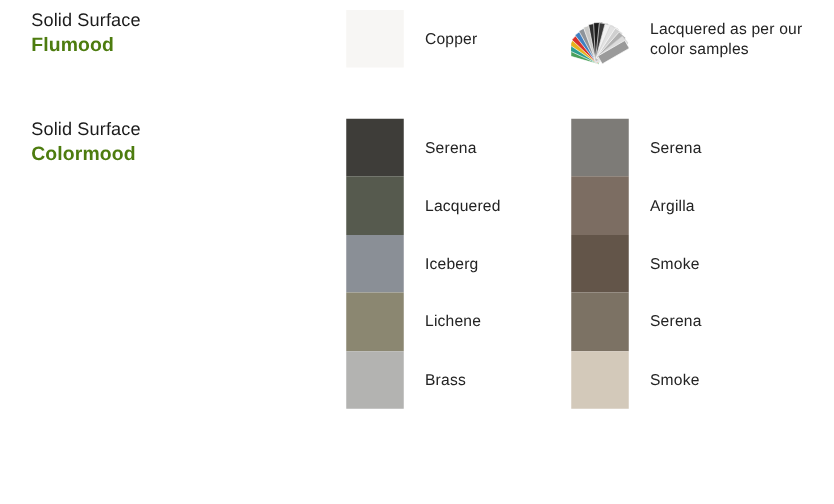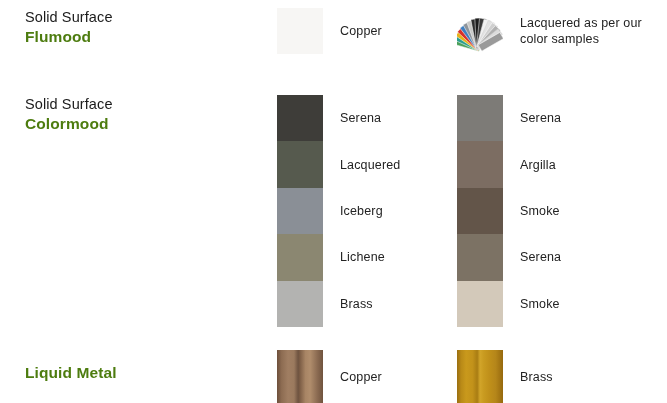--- a/index.html
+++ b/index.html
@@ -318,26 +318,6 @@
     </div>
   </div>
 
-  <div class="section section-metal">
-
-    <div class="heading">
-      <div class="heading-main">Liquid Metal</div>
-    </div>
-
-    <div class="col col-left">
-      <div class="metal-row">
-        <div class="metal-swatch metal-copper"></div>
-        <div class="metal-label">Copper</div>
-      </div>
-    </div>
-
-    <div class="col col-right">
-      <div class="metal-row">
-        <div class="metal-swatch metal-brass"></div>
-        <div class="metal-label">Brass</div>
-      </div>
-    </div>
-  </div>
 
 </div>
 

